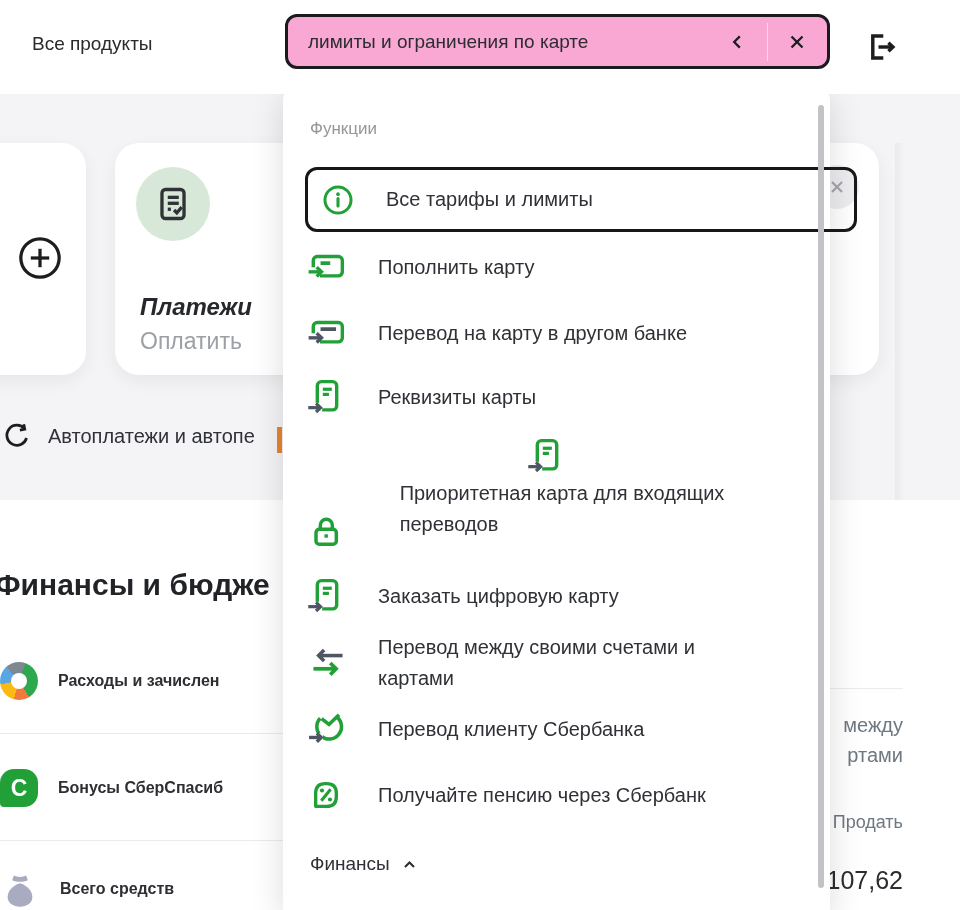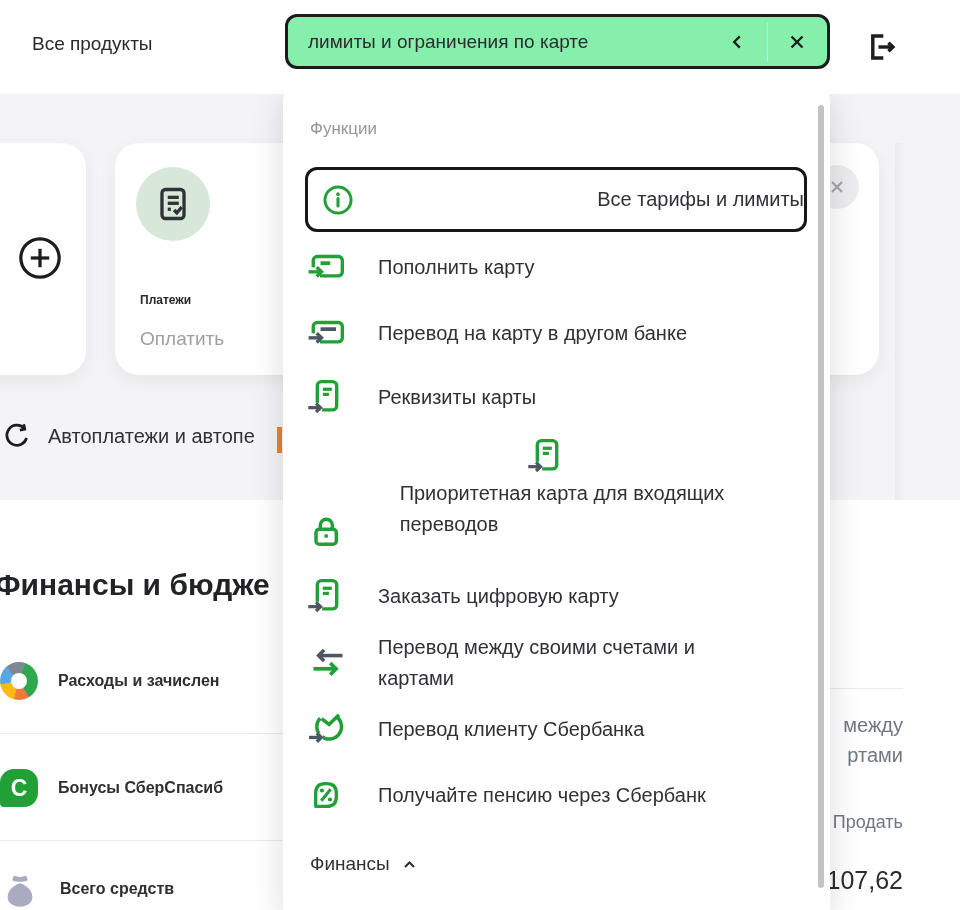--- a/index.html
+++ b/index.html
@@ -13,7 +13,7 @@
   .all-products{position:absolute;left:32px;top:33px;font-size:19px;color:#2a2a2e;}
   .search-box{
     position:absolute;left:285px;top:14px;width:545px;height:55px;box-sizing:border-box;
-    border:3px solid #1b1b1e;border-radius:12px;background:#86efac;
+    border:3px solid #1b1b1e;border-radius:12px;background:#f9a8d4;
     display:flex;align-items:center;z-index:6;
   }
   .search-text{flex:1;padding-left:20px;font-size:19px;color:#2c2c31;white-space:nowrap;overflow:hidden;}

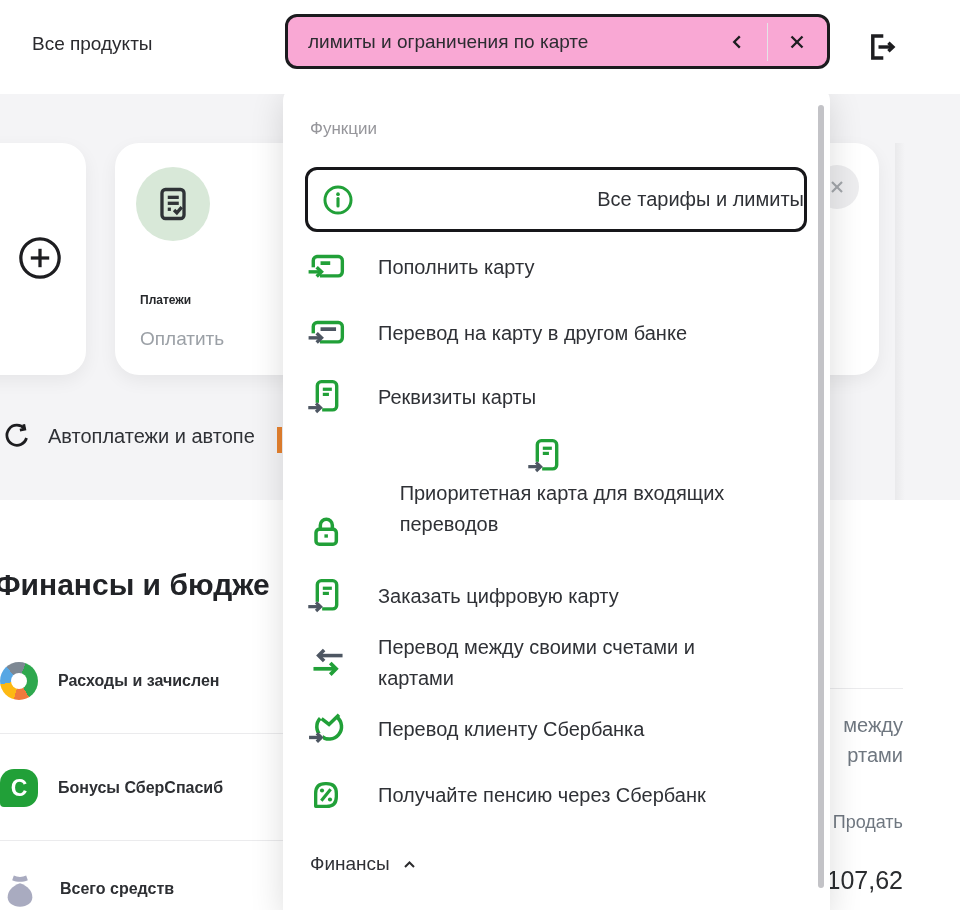--- a/index.html
+++ b/index.html
@@ -63,8 +63,8 @@
   .dd-ic{width:44px;flex:0 0 44px;display:flex;align-items:center;justify-content:flex-start;}
   .dd-label{margin-left:28px;font-size:20px;line-height:31px;color:#2f3136;white-space:pre-line;max-width:430px;}
   .dd-item.selected{
-    left:22px;width:502px;right:auto;height:65px;box-sizing:border-box;
-    border:3px solid #17171a;border-radius:12px;padding-left:13px;justify-content:space-between;
+    left:22px;width:552px;right:auto;height:65px;box-sizing:border-box;
+    border:3px solid #17171a;border-radius:12px;padding-left:13px;
   }
   .dd-item.selected .dd-ic{width:34px;flex-basis:34px;}
   .dd-item.selected .dd-label{margin-left:31px;}

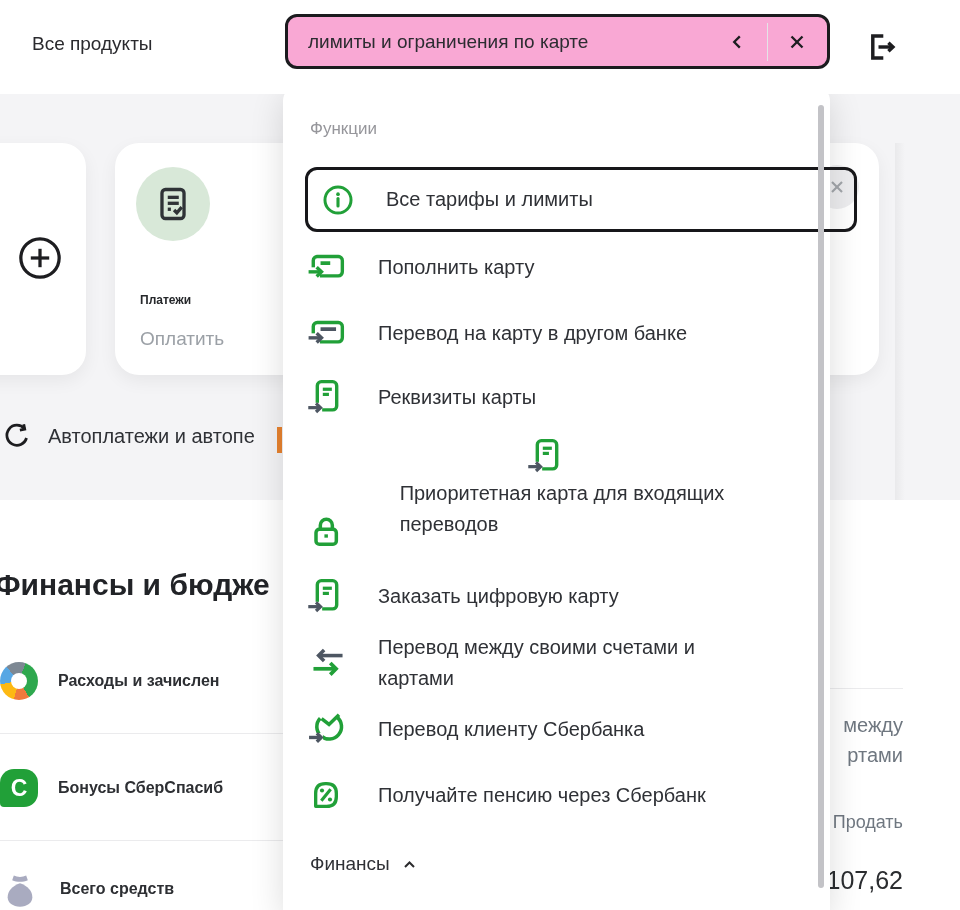--- a/index.html
+++ b/index.html
@@ -32,7 +32,7 @@
   .card.payments{left:115px;top:143px;width:215px;height:232px;}
   .pay-circle{position:absolute;left:21px;top:24px;width:74px;height:74px;border-radius:50%;
     background:#d8e8d8;display:flex;align-items:center;justify-content:center;}
-  .pay-title{position:absolute;left:25px;top:150px;font-size:12px;font-weight:700;color:#26282b;}
+  .pay-title{position:absolute;left:25px;top:150px;font-size:24px;font-weight:700;color:#26282b;font-style:italic;}
   .pay-sub{position:absolute;left:25px;top:185px;font-size:19px;color:#9ba0a6;}
   .card.hidden-right{left:560px;top:143px;width:319px;height:232px;}
   .dismiss-btn{position:absolute;left:255px;top:22px;width:44px;height:44px;border-radius:50%;

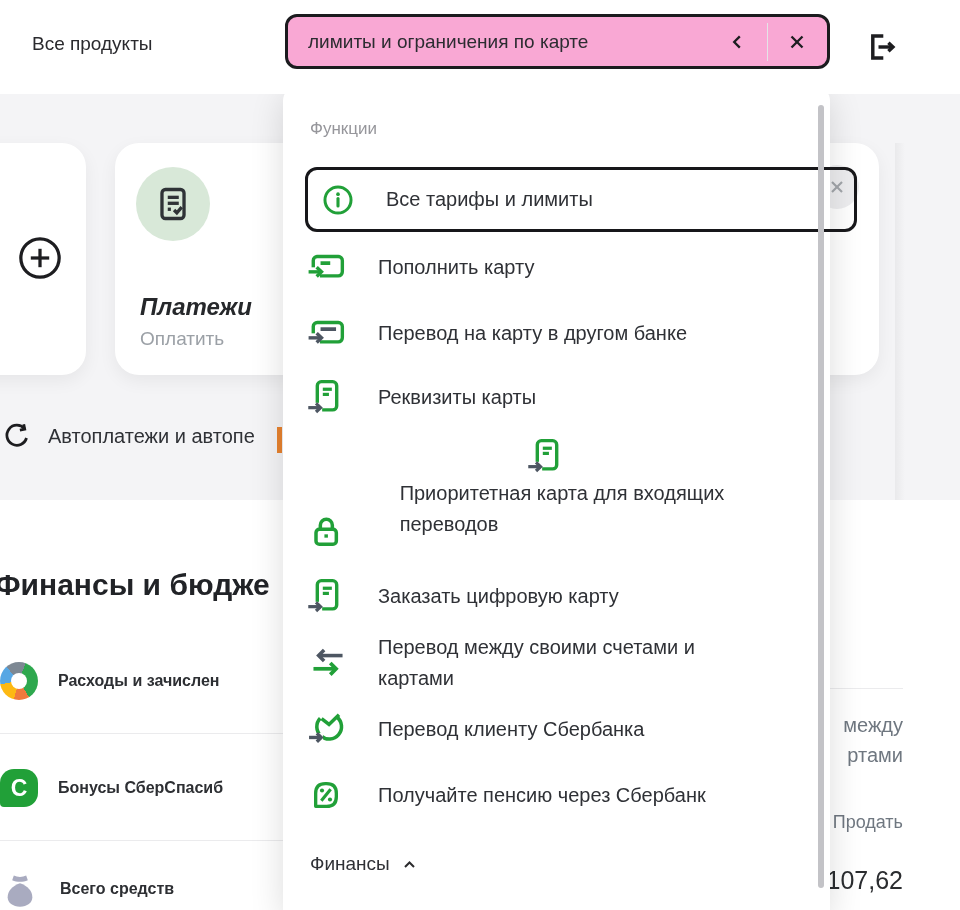--- a/index.html
+++ b/index.html
@@ -33,7 +33,7 @@
   .pay-circle{position:absolute;left:21px;top:24px;width:74px;height:74px;border-radius:50%;
     background:#d8e8d8;display:flex;align-items:center;justify-content:center;}
   .pay-title{position:absolute;left:25px;top:150px;font-size:24px;font-weight:700;color:#26282b;font-style:italic;}
-  .pay-sub{position:absolute;left:25px;top:185px;font-size:19px;color:#9ba0a6;}
+  .pay-sub{position:absolute;left:25px;top:185px;font-size:23px;color:#9ba0a6;}
   .card.hidden-right{left:560px;top:143px;width:319px;height:232px;}
   .dismiss-btn{position:absolute;left:255px;top:22px;width:44px;height:44px;border-radius:50%;
     background:#ededef;border:none;display:flex;align-items:center;justify-content:center;cursor:pointer;padding:0;}

